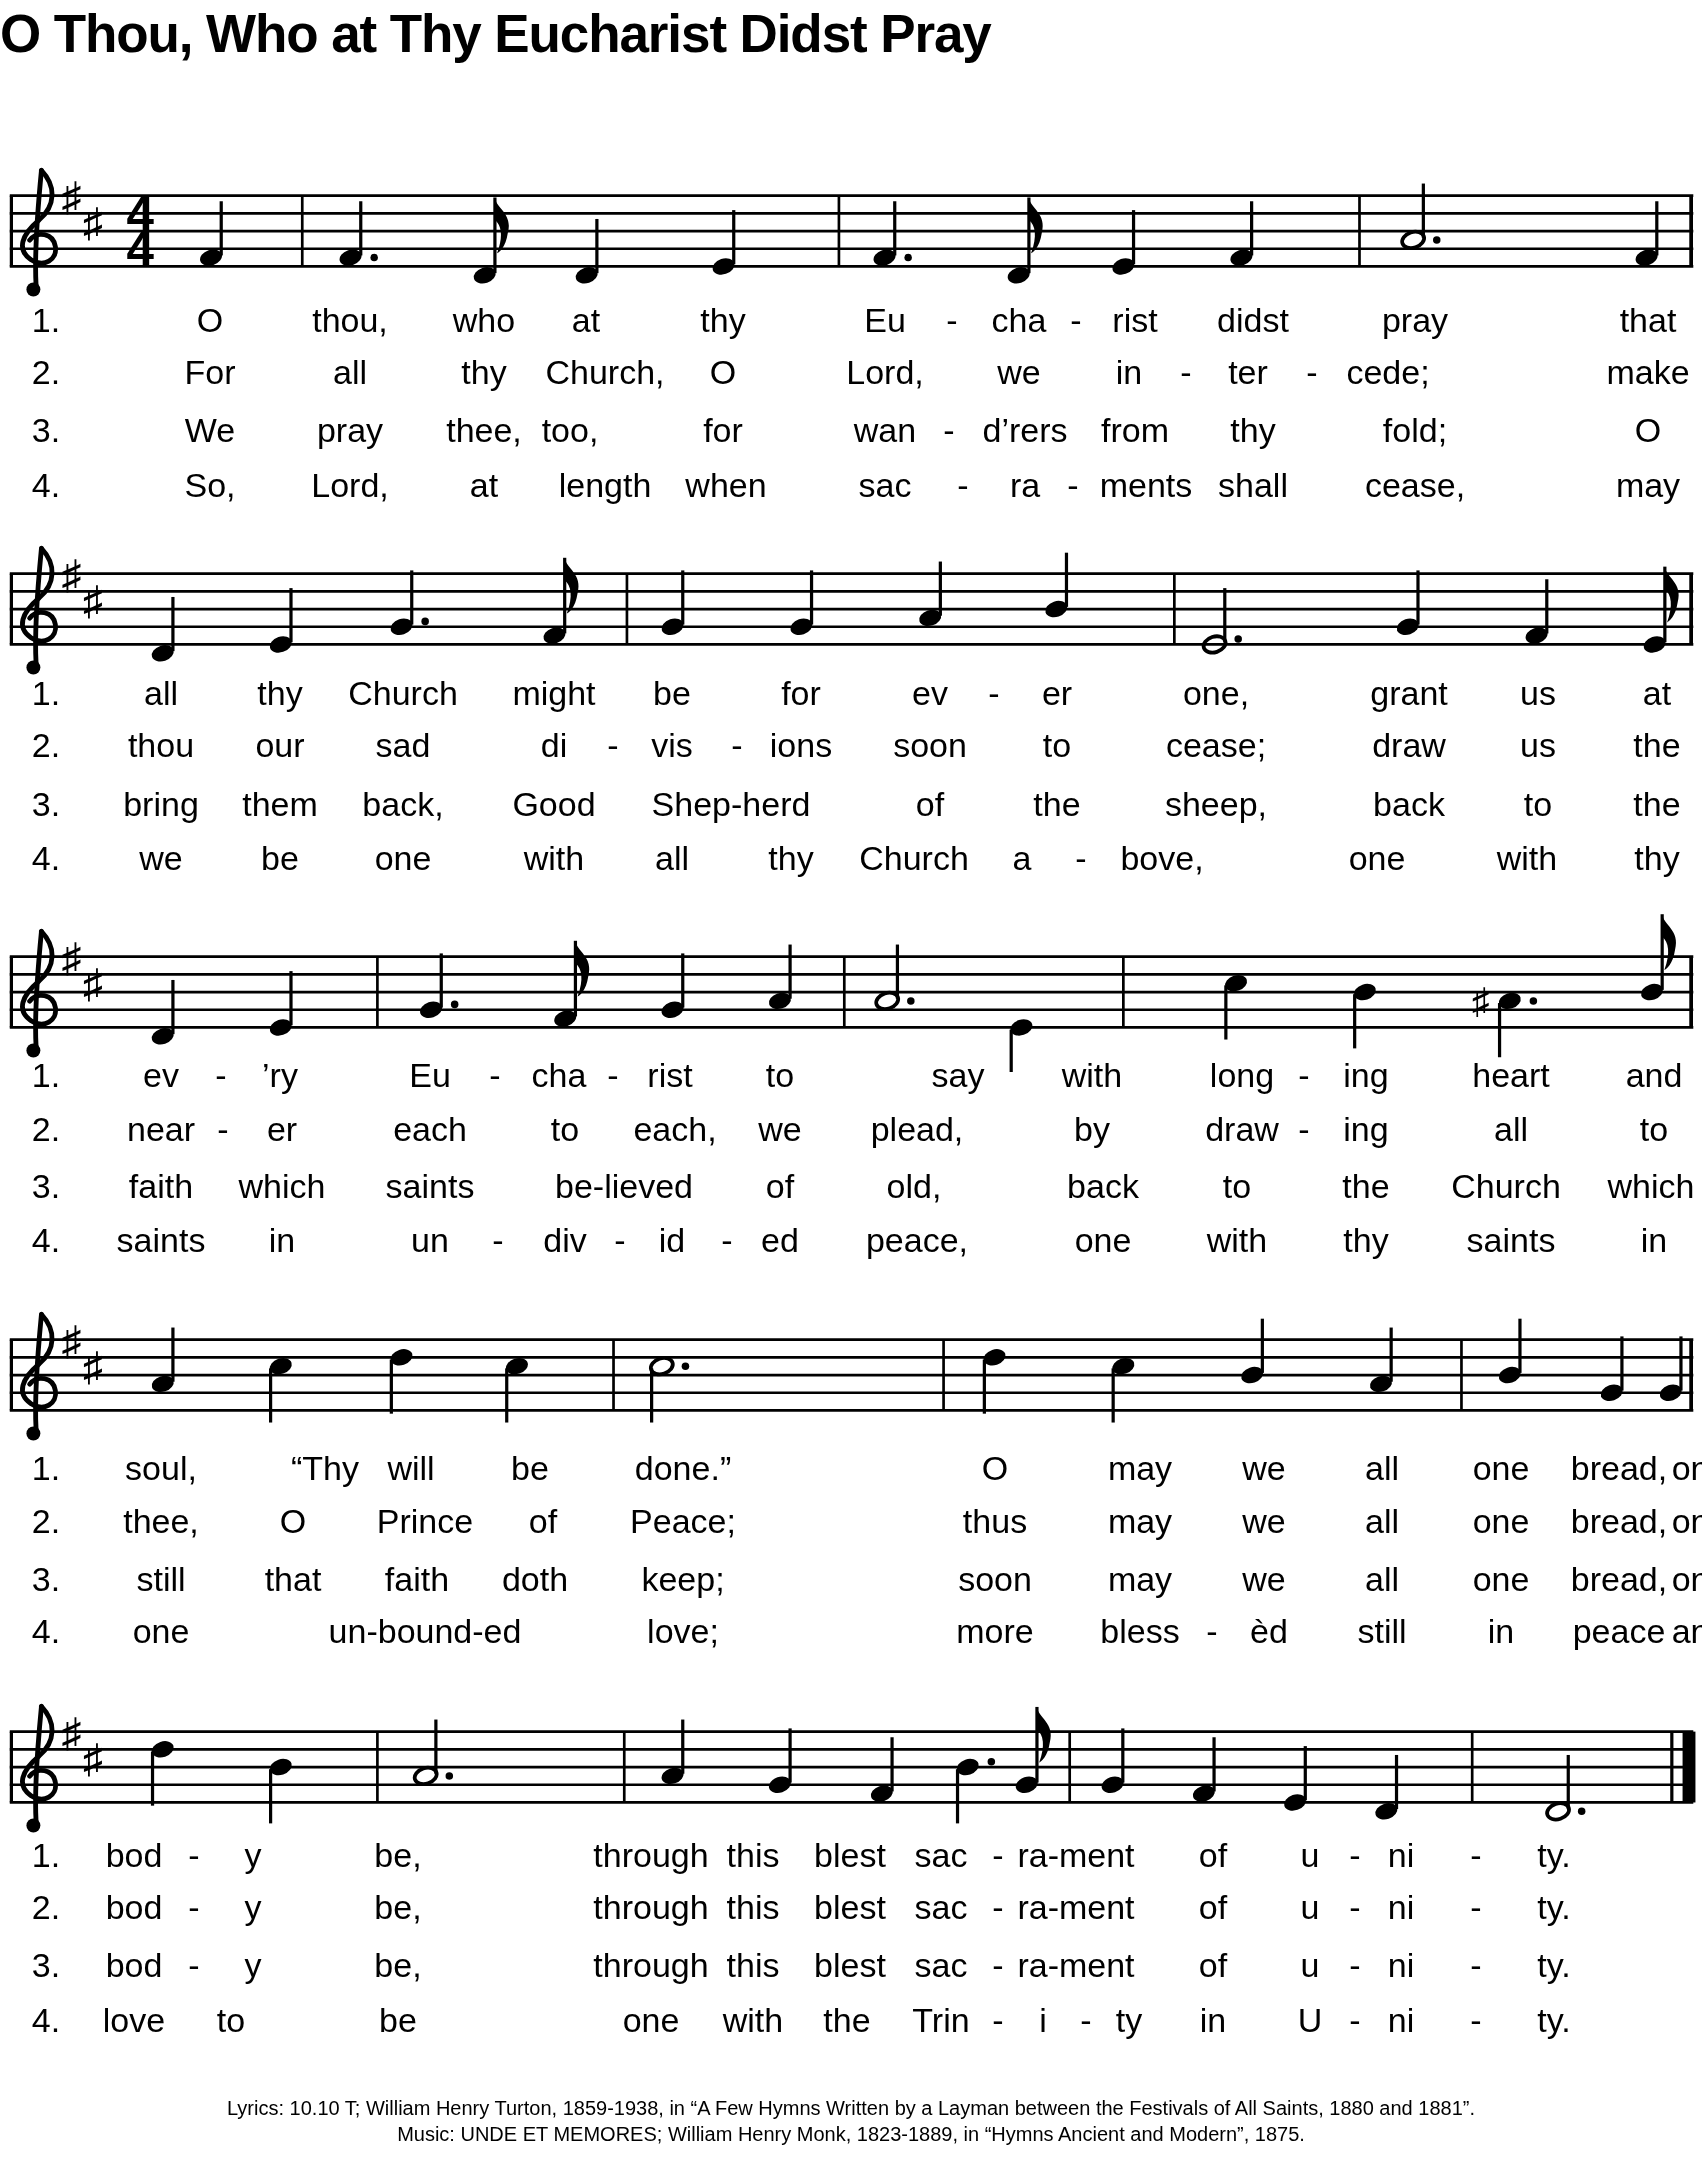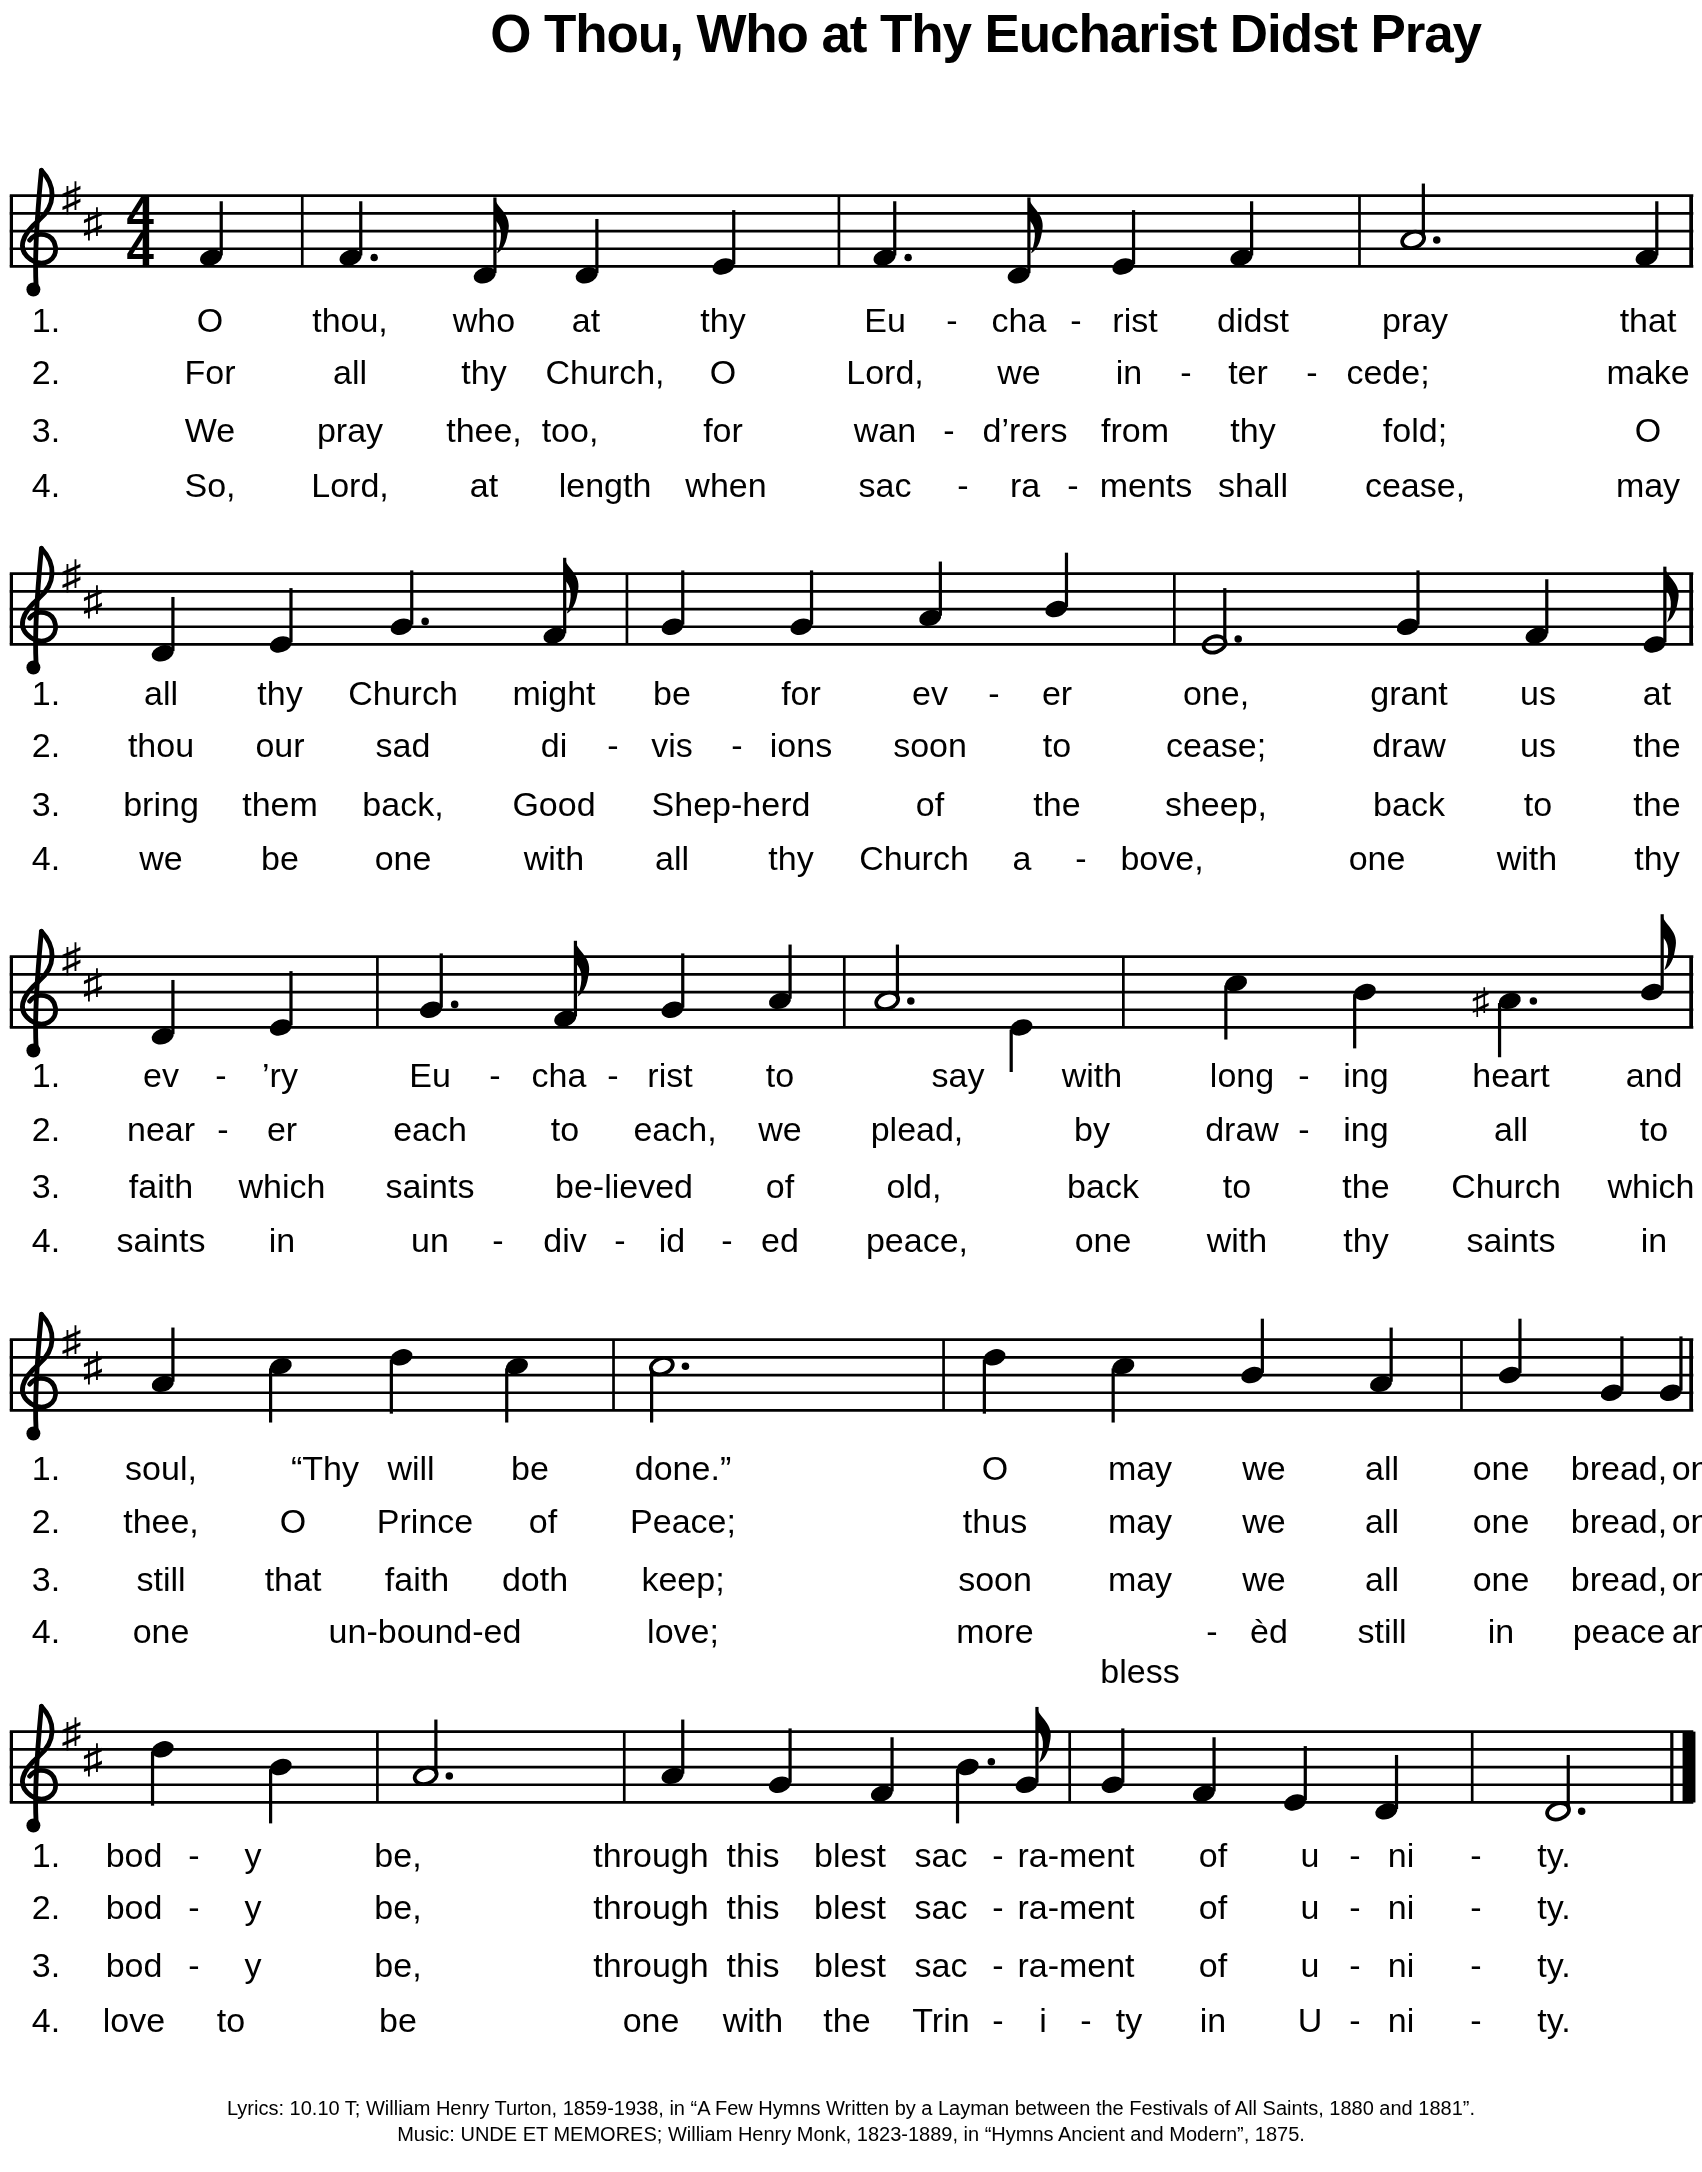--- a/index.html
+++ b/index.html
@@ -5,7 +5,7 @@
   html,body{margin:0;padding:0;background:#fff;}
   #page{position:relative;width:1702px;height:2172px;background:#fff;color:#000;
         font-family:"Liberation Sans", sans-serif;overflow:hidden;}
-  .title{position:absolute;top:3.2px;left:0;width:1481px;text-align:right;
+  .title{position:absolute;top:3.2px;left:0;width:1481px;text-align:left;
          font-size:53px;font-weight:bold;letter-spacing:-1.1px;}
   .subtitle{position:absolute;top:82px;left:0;width:1702px;text-align:center;
          font-size:33px;font-weight:bold;}

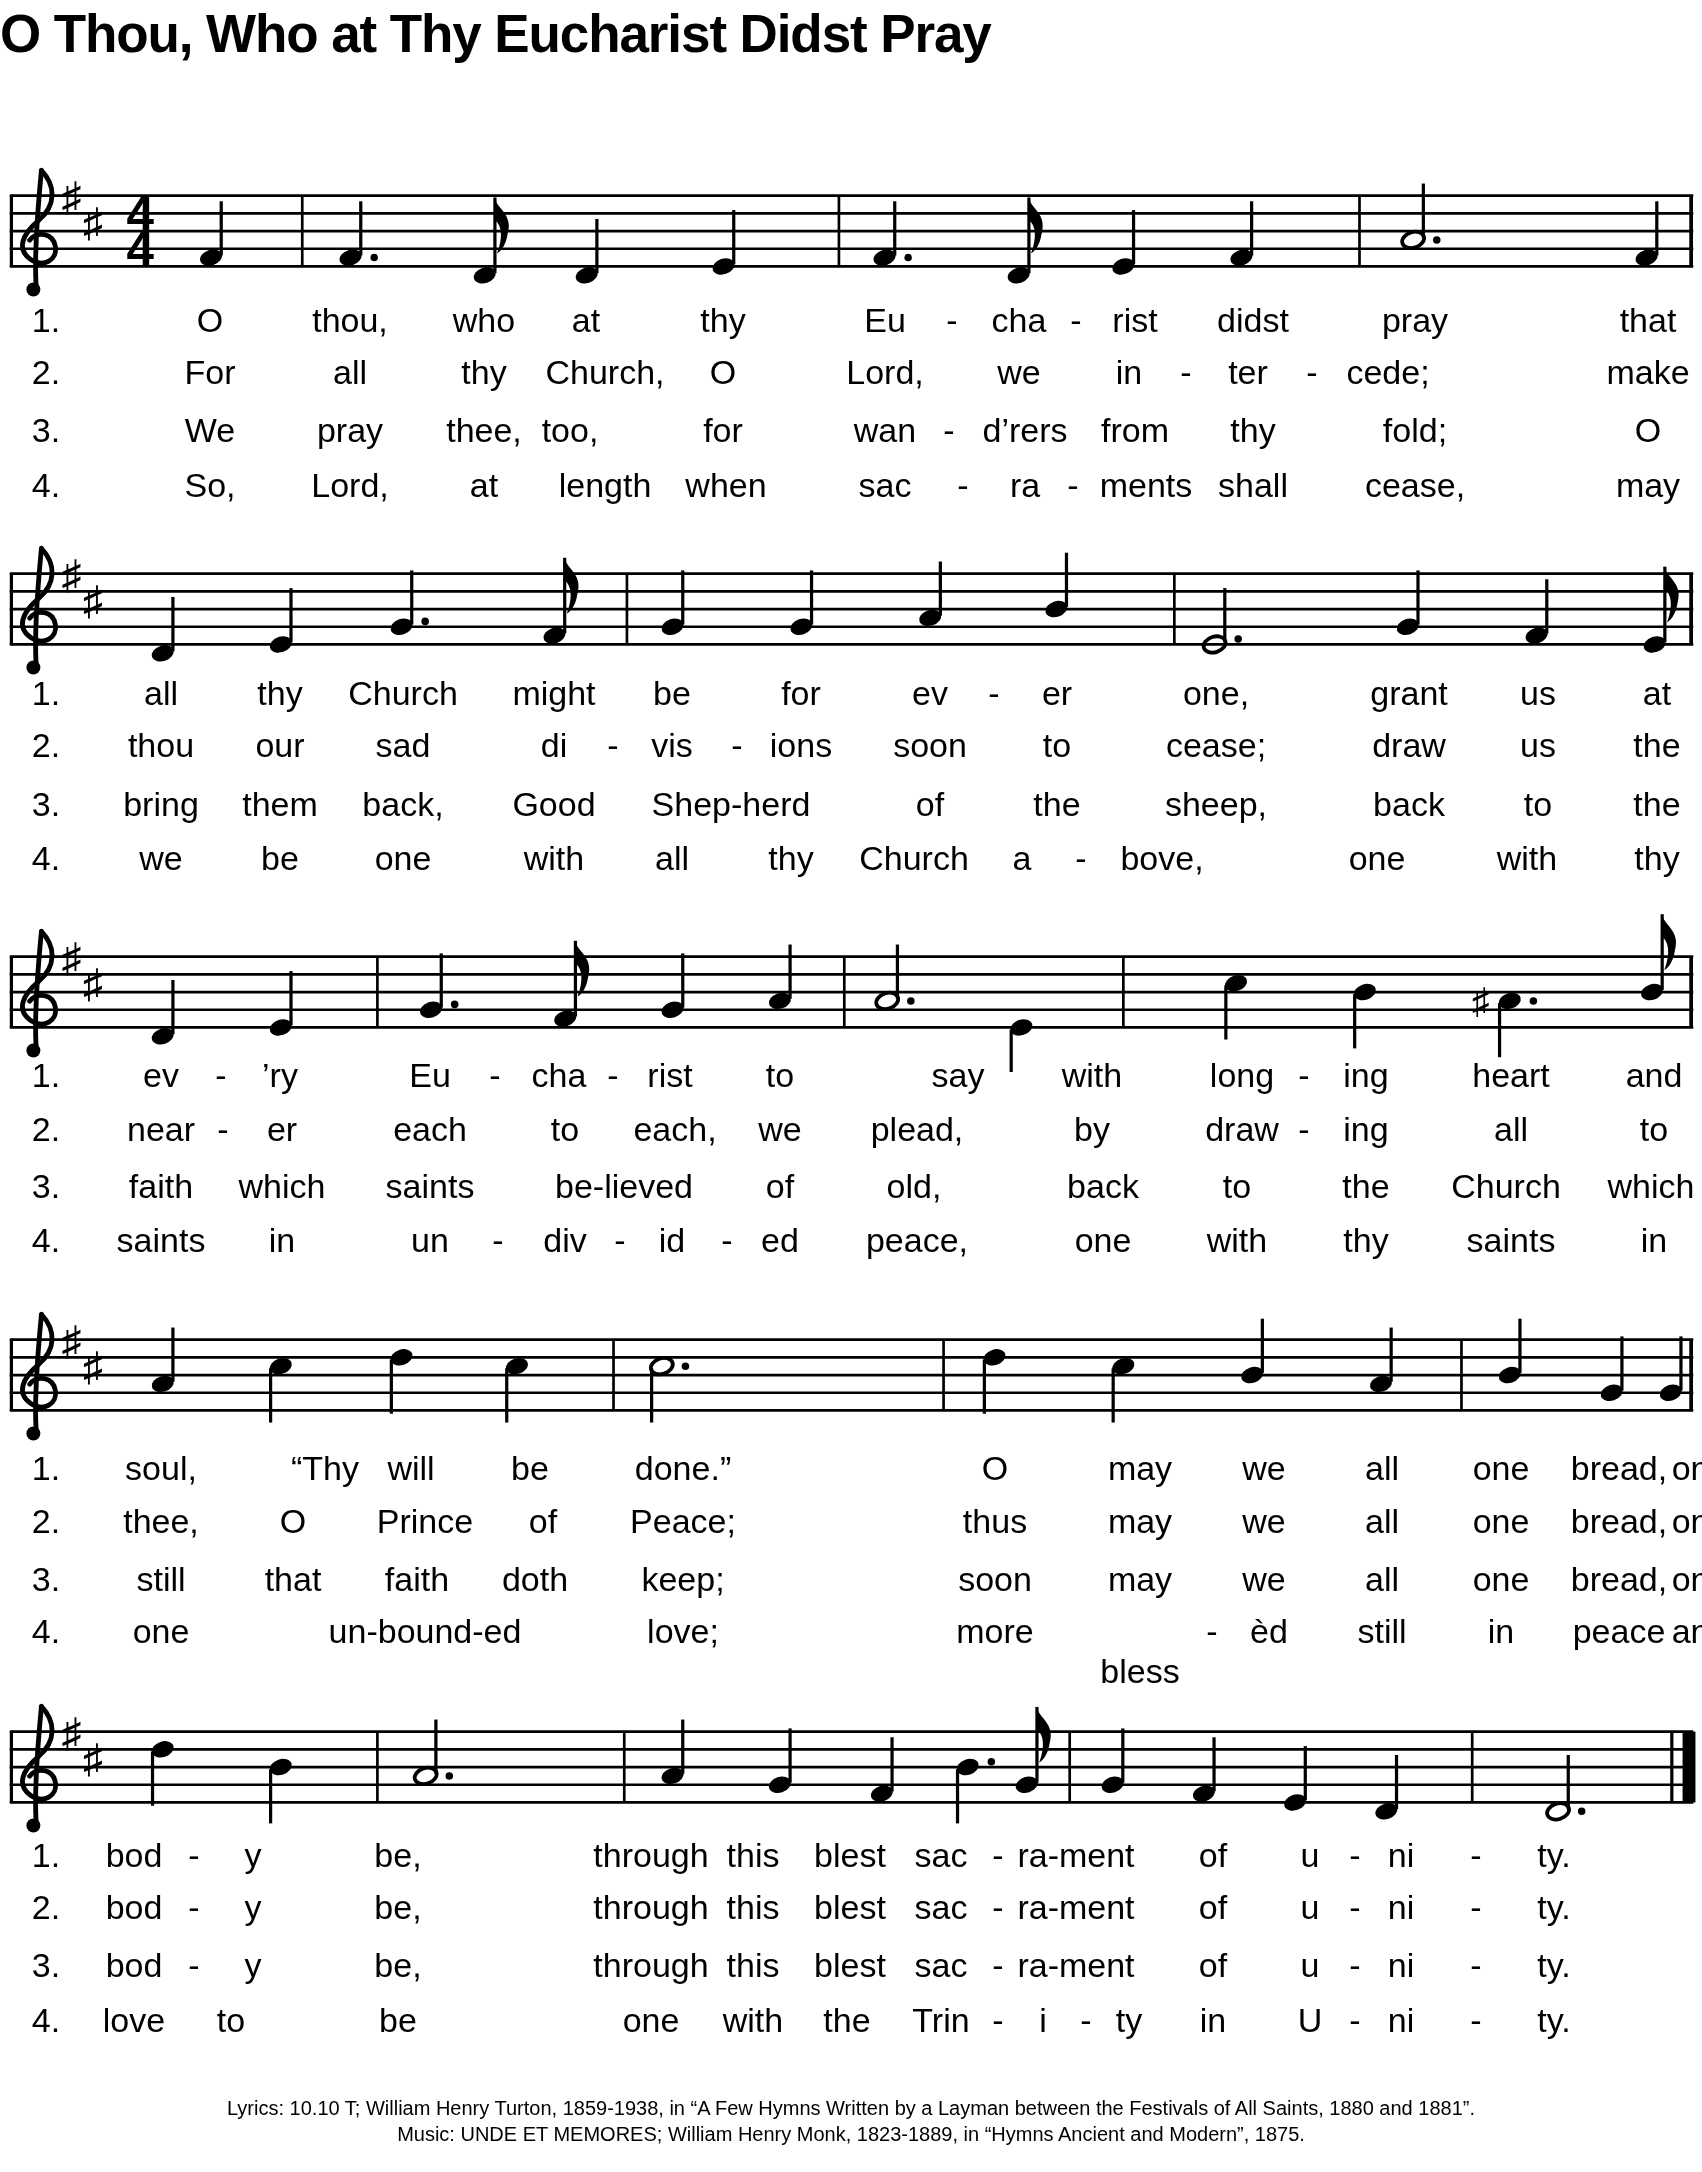--- a/index.html
+++ b/index.html
@@ -627,7 +627,7 @@
       <span style="left: 425px;">un-bound-ed</span>
       <span style="left: 683px;">love;</span>
       <span style="left: 995px;">more</span>
-      <span style="left: 1140px; margin-top: 40px;">bless</span>
+      <span style="left: 1140px;">bless</span>
       <span style="left: 1212px;">-</span>
       <span style="left: 1269px;">èd</span>
       <span style="left: 1382px;">still</span>

